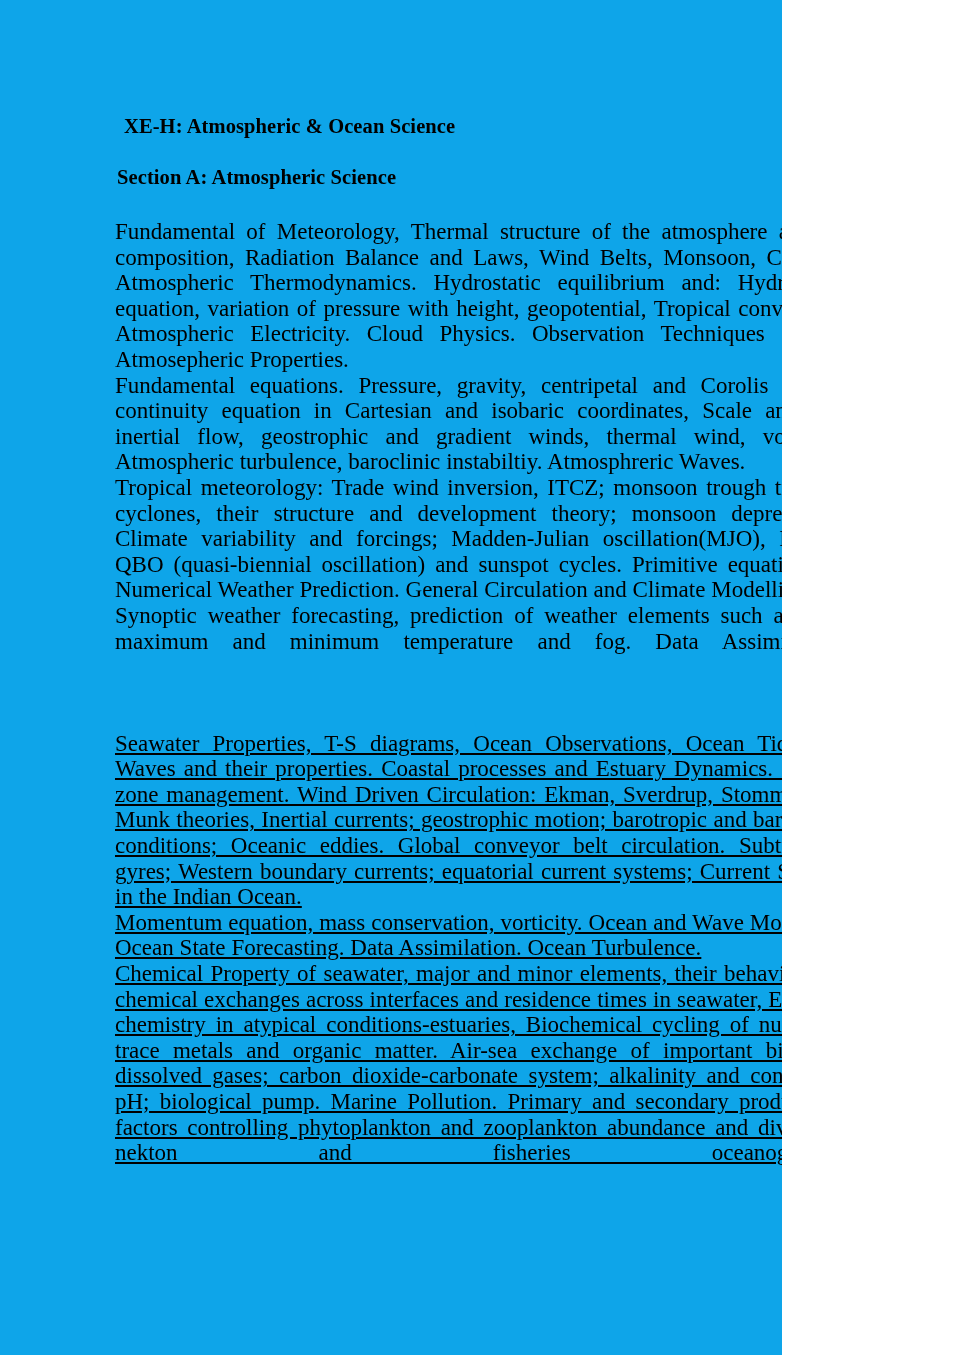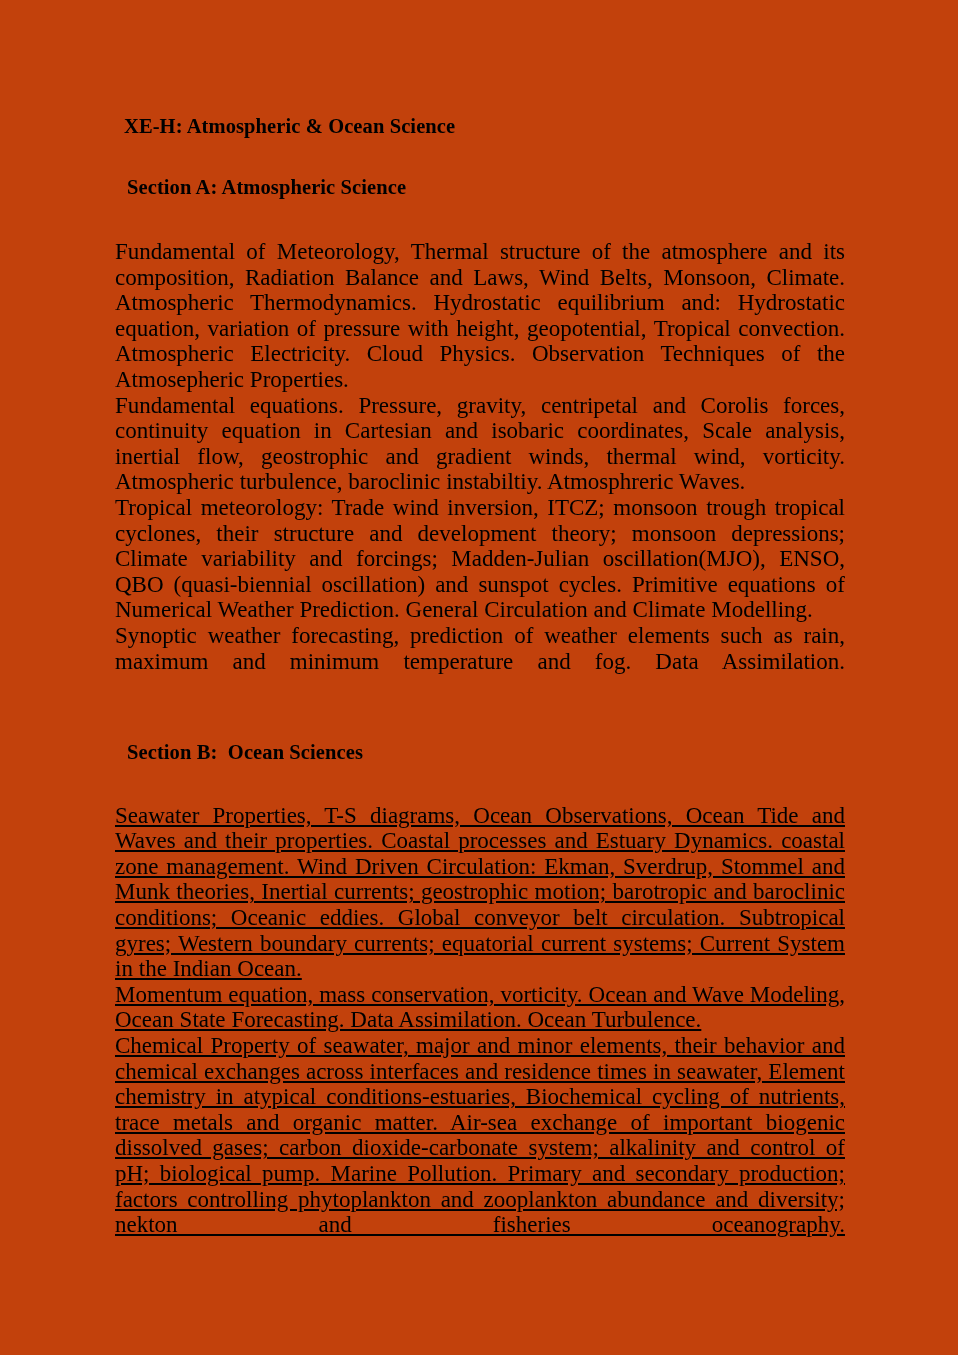--- a/index.html
+++ b/index.html
@@ -17,9 +17,9 @@
   }
   .page {
     position: relative;
-    width: 958px;
+    width: 782px;
     height: 1355px;
-    background: #c2410c;
+    background: #0ea5e9;
     box-sizing: border-box;
     overflow: hidden;
   }

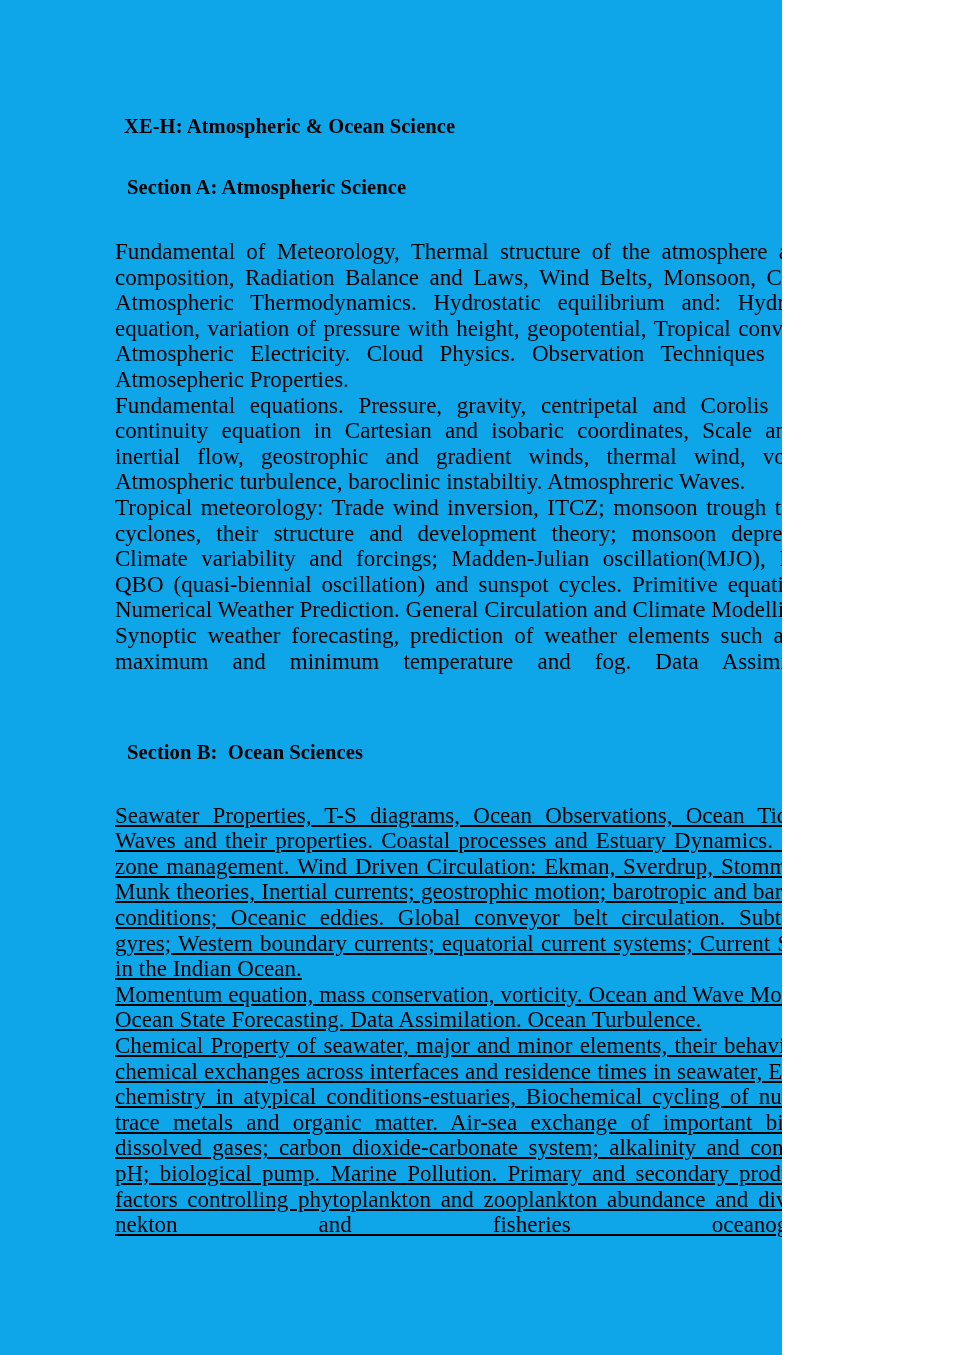--- a/index.html
+++ b/index.html
@@ -41,7 +41,7 @@
     font-size: 20.5px;
     font-weight: bold;
     line-height: 26px;
-    margin: 13px;
+    margin: 3px;
     text-align: left;
     white-space: pre-wrap;
     letter-spacing: 0.1px;

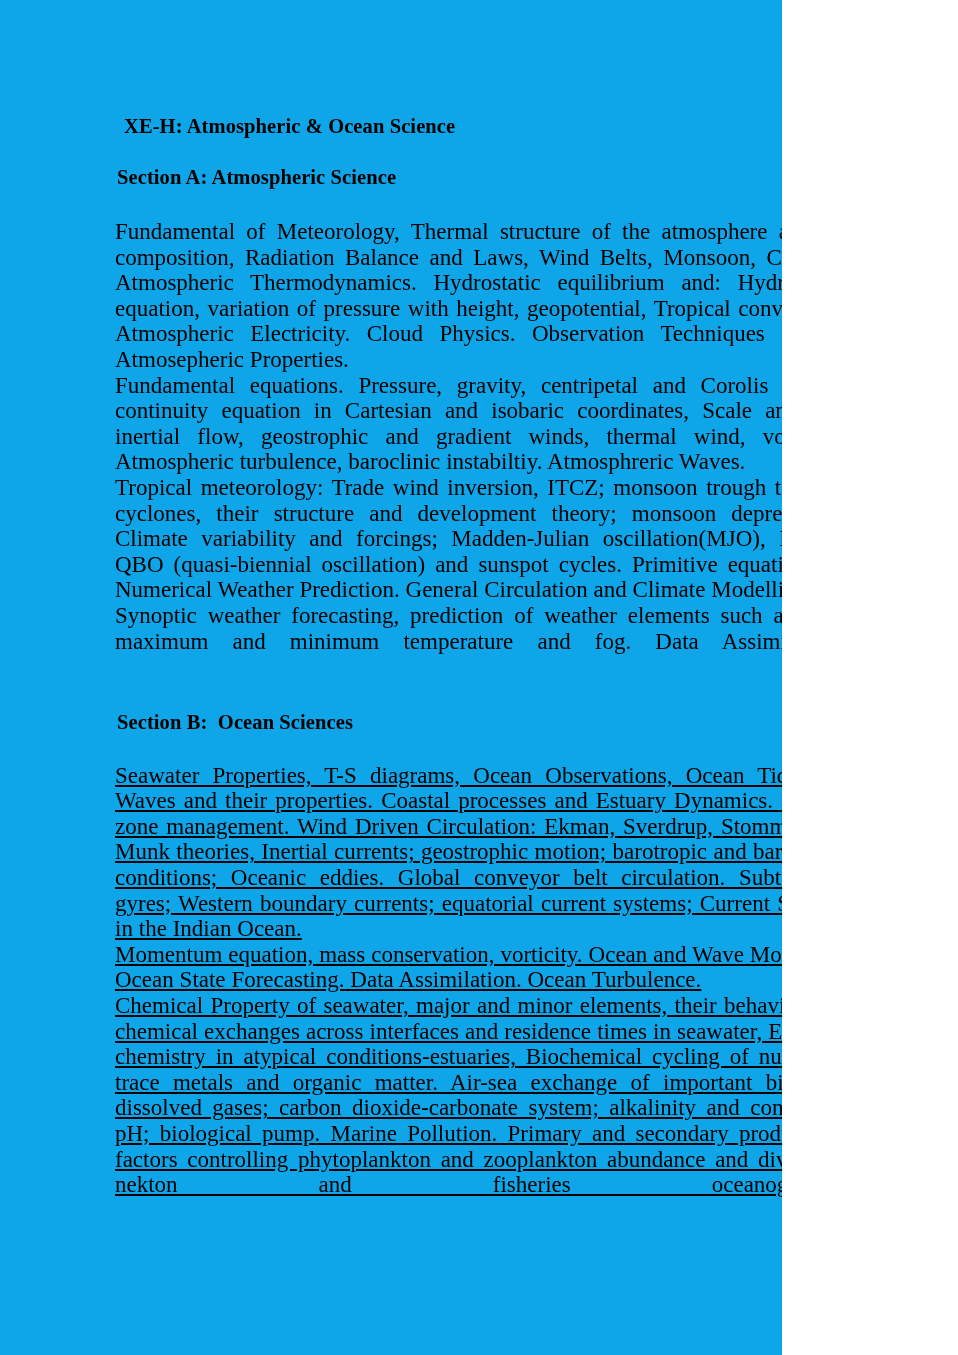--- a/index.html
+++ b/index.html
@@ -93,7 +93,6 @@
 
     <div class="gap-before-secB"></div>
 
-    <h2 class="section-heading">Section B:  Ocean Sciences</h2>
 
     <div class="gap-after-secB"></div>
 

